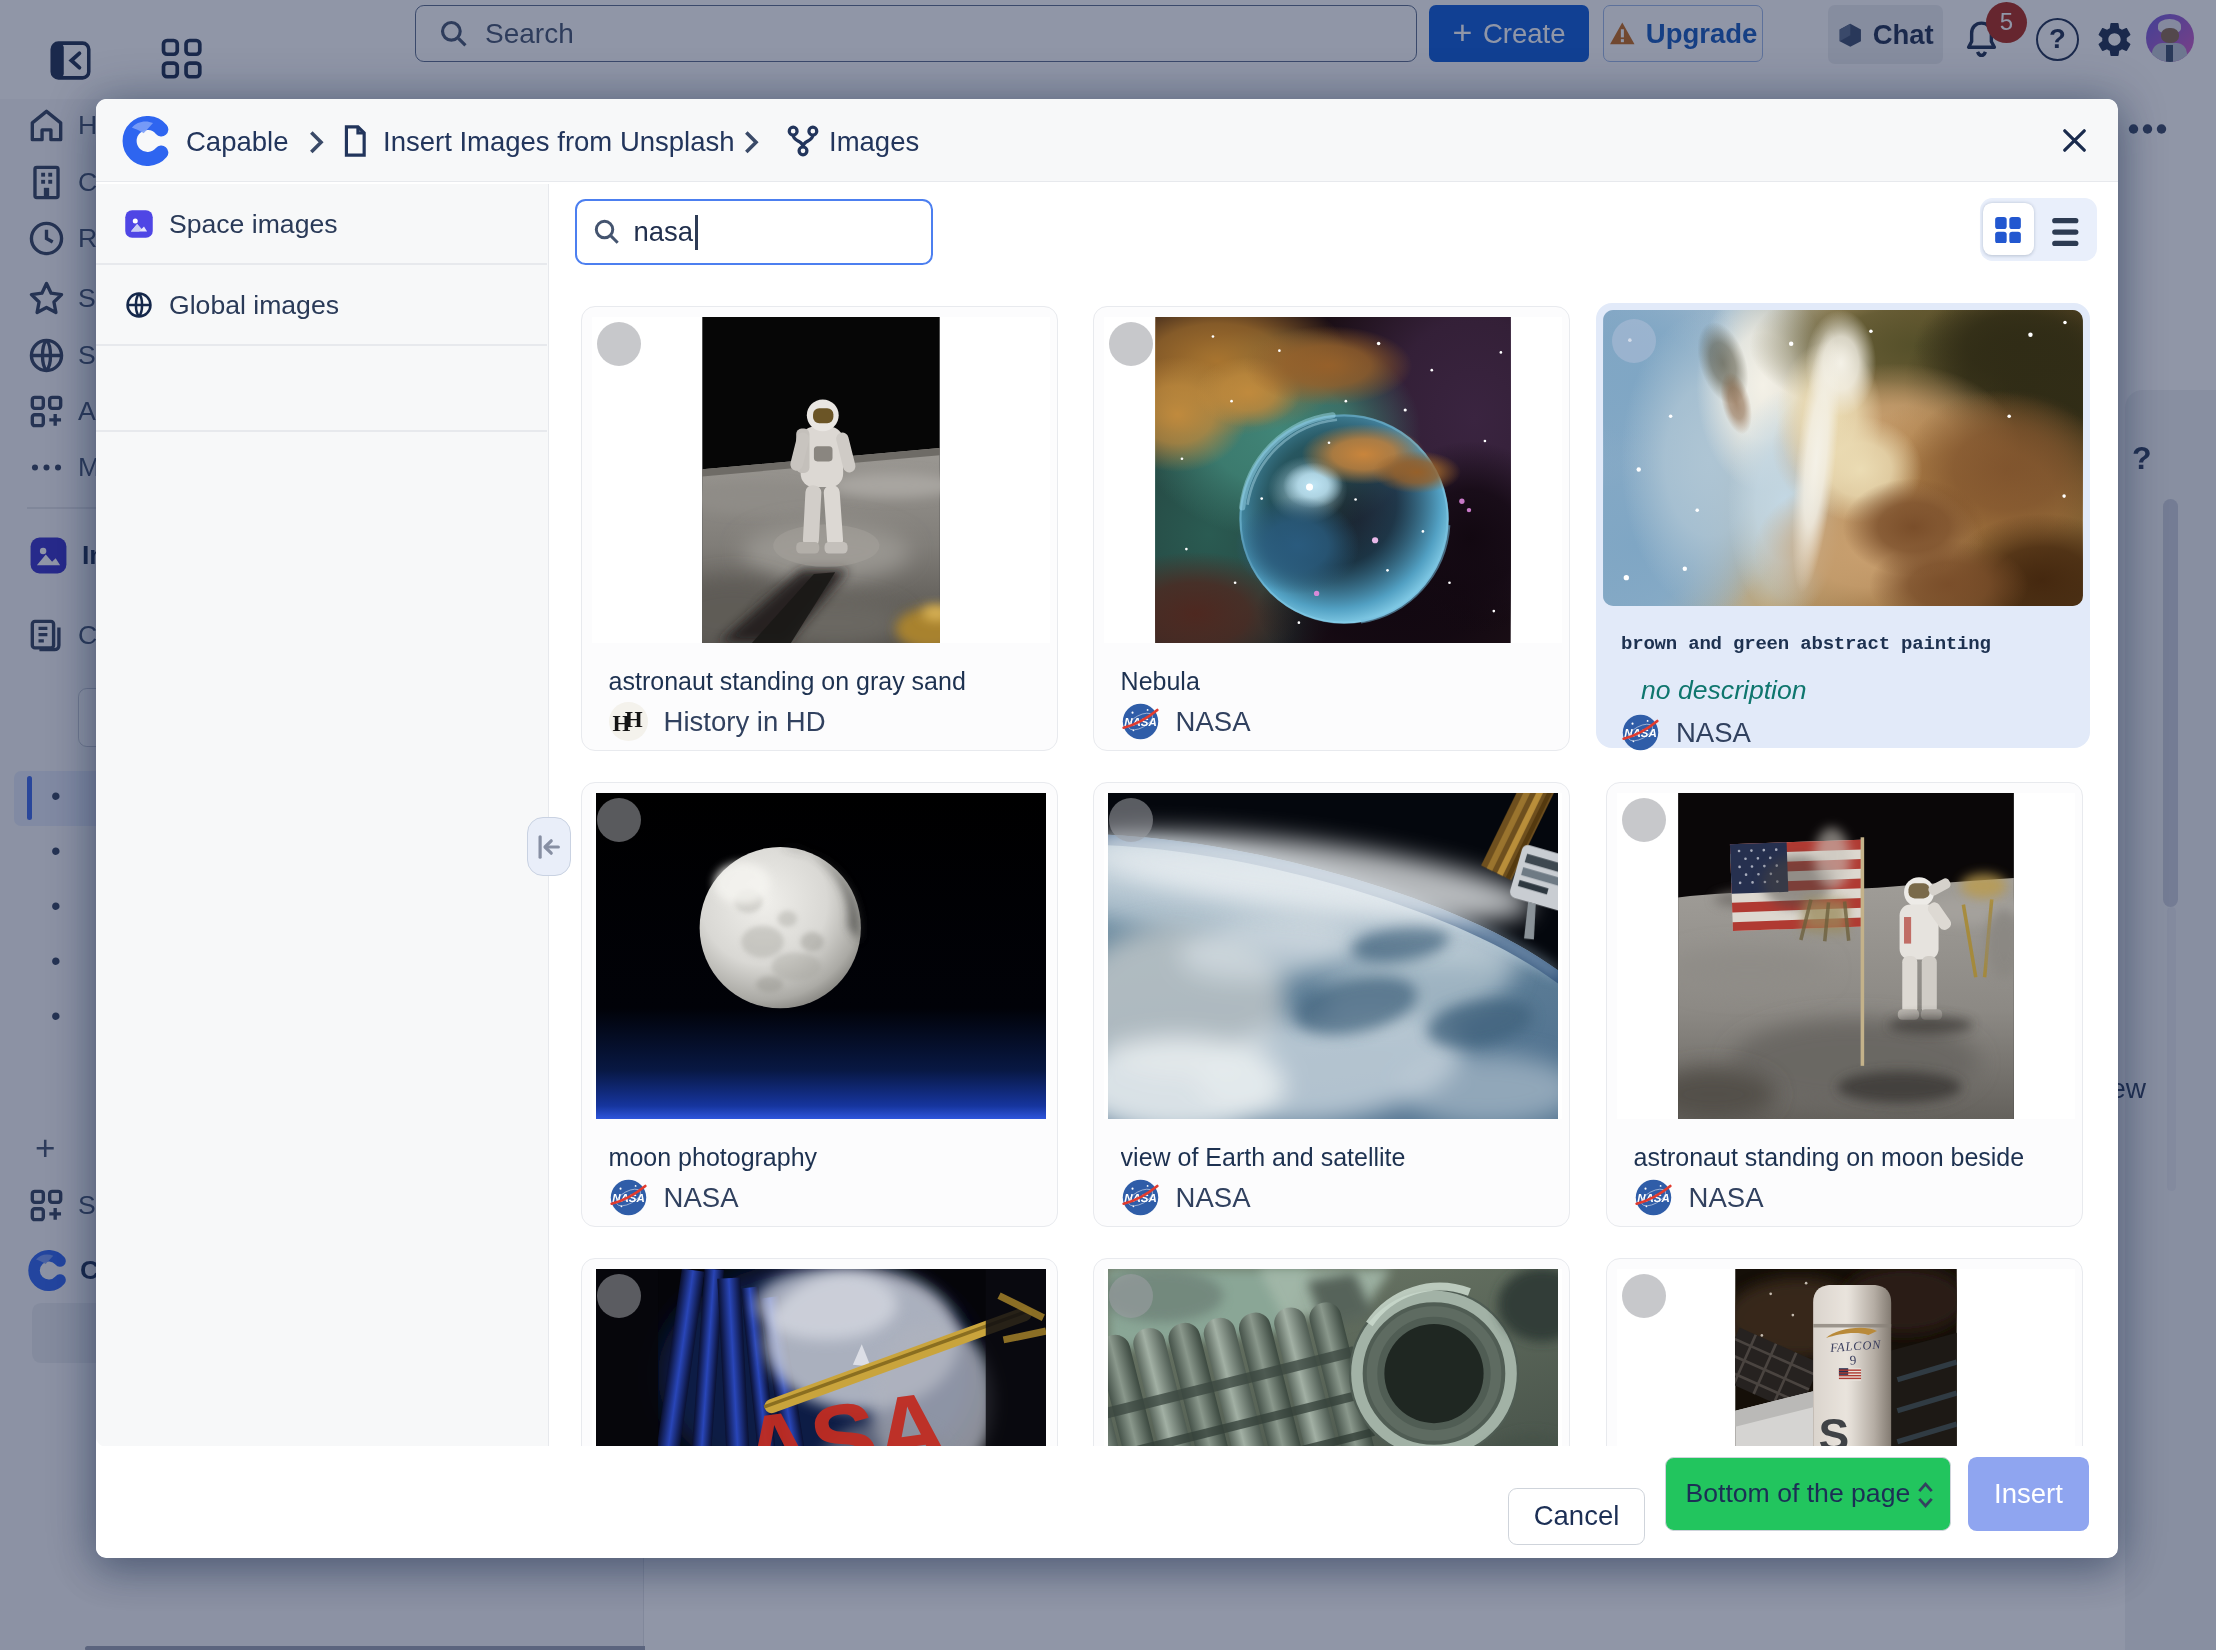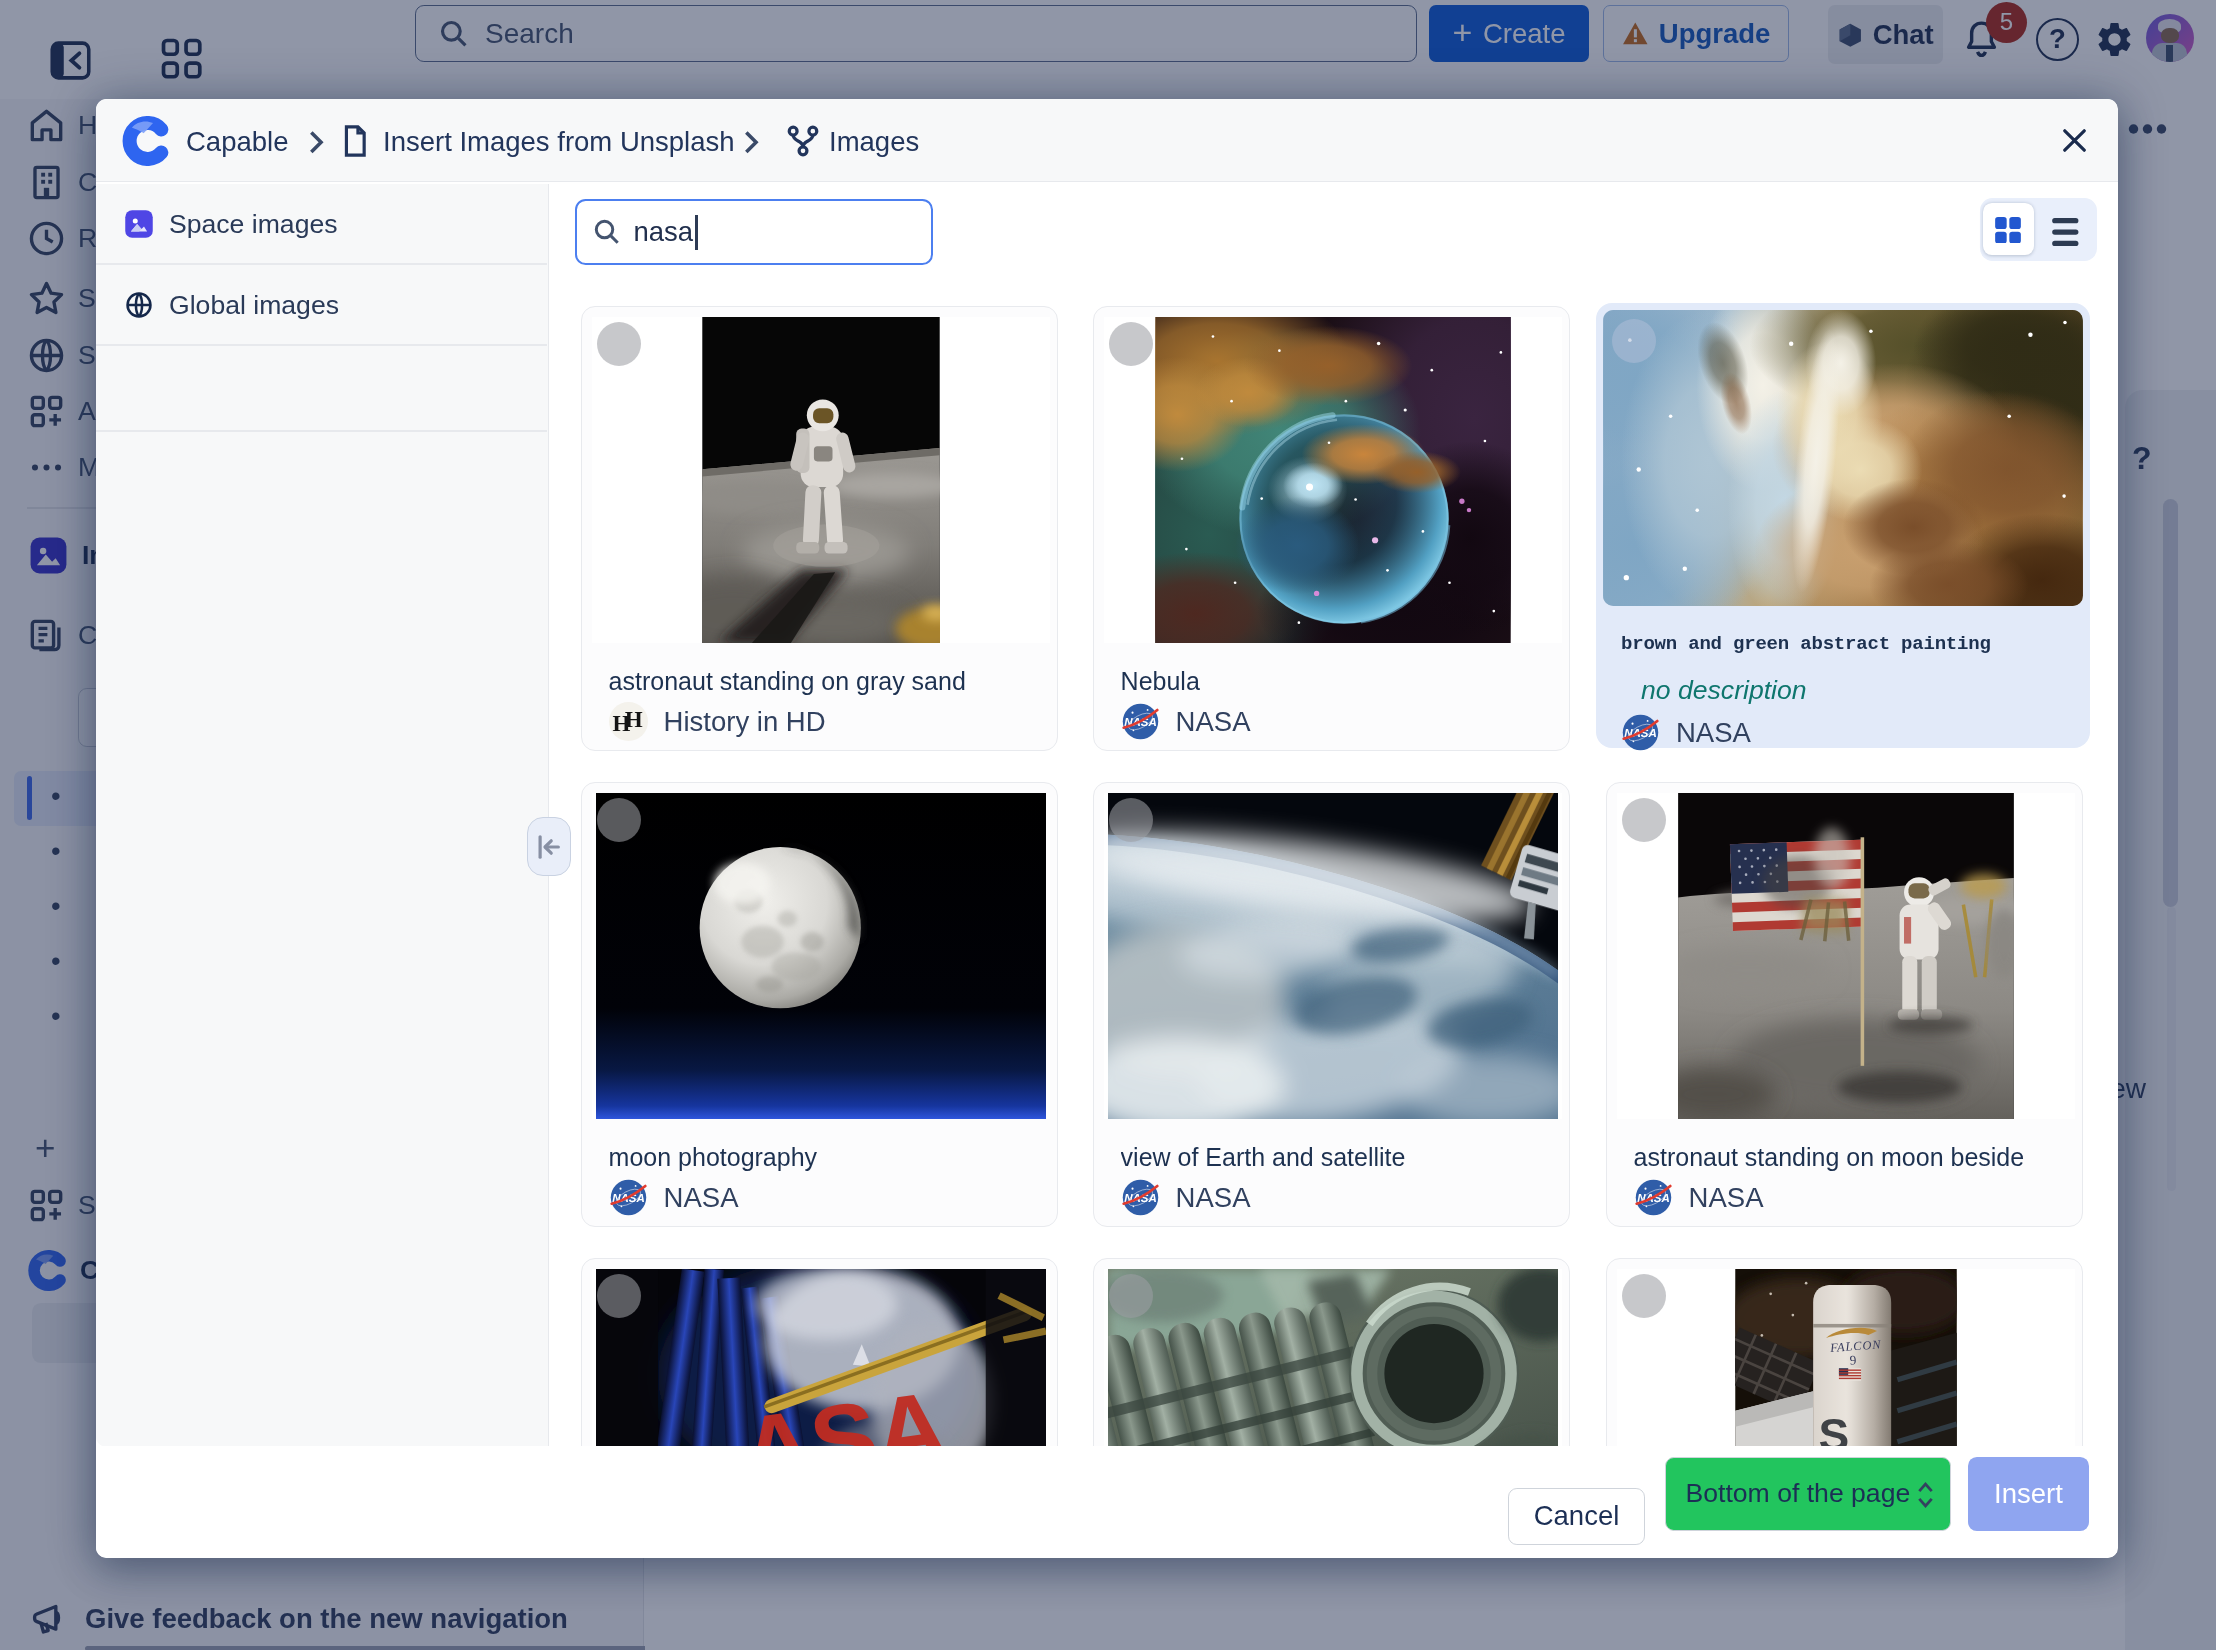--- a/index.html
+++ b/index.html
@@ -56,7 +56,7 @@
       <span style="margin-left:16px;font-size:28px;color:#44546F;">Search</span>
     </div>
     <div class="abs" style="left:1429px;top:5.3px;width:160px;height:57px;background:#0C5BD8;border-radius:7px;display:flex;align-items:center;justify-content:center;color:#fff;font-size:27.5px;"><span style="font-size:34px;font-weight:300;margin-right:10.6px;margin-top:-3.5px;">+</span>Create</div>
-    <div class="abs" style="left:1603px;top:5.3px;width:186px;height:57px;background:#fff;border:1.8px solid #9DB8E8;border-radius:7px;display:flex;align-items:center;justify-content:center;color:#1558BC;font-size:27.5px;font-weight:bold;"><svg style="margin-right:10.6px" width="26.6" height="25" viewBox="0 0 15 14">
+    <div class="abs" style="left:1603px;top:5.3px;width:160px;height:57px;background:#fff;border:1.8px solid #9DB8E8;border-radius:7px;display:flex;align-items:center;justify-content:center;color:#1558BC;font-size:27.5px;font-weight:bold;"><svg style="margin-right:10.6px" width="26.6" height="25" viewBox="0 0 15 14">
           <path d="M7.5 0.8 L14.4 13 H0.6 Z" fill="#C46A1B"></path>
           <rect x="6.7" y="4.6" width="1.7" height="4.6" fill="#fff"></rect>
           <rect x="6.7" y="10.2" width="1.7" height="1.7" fill="#fff"></rect>

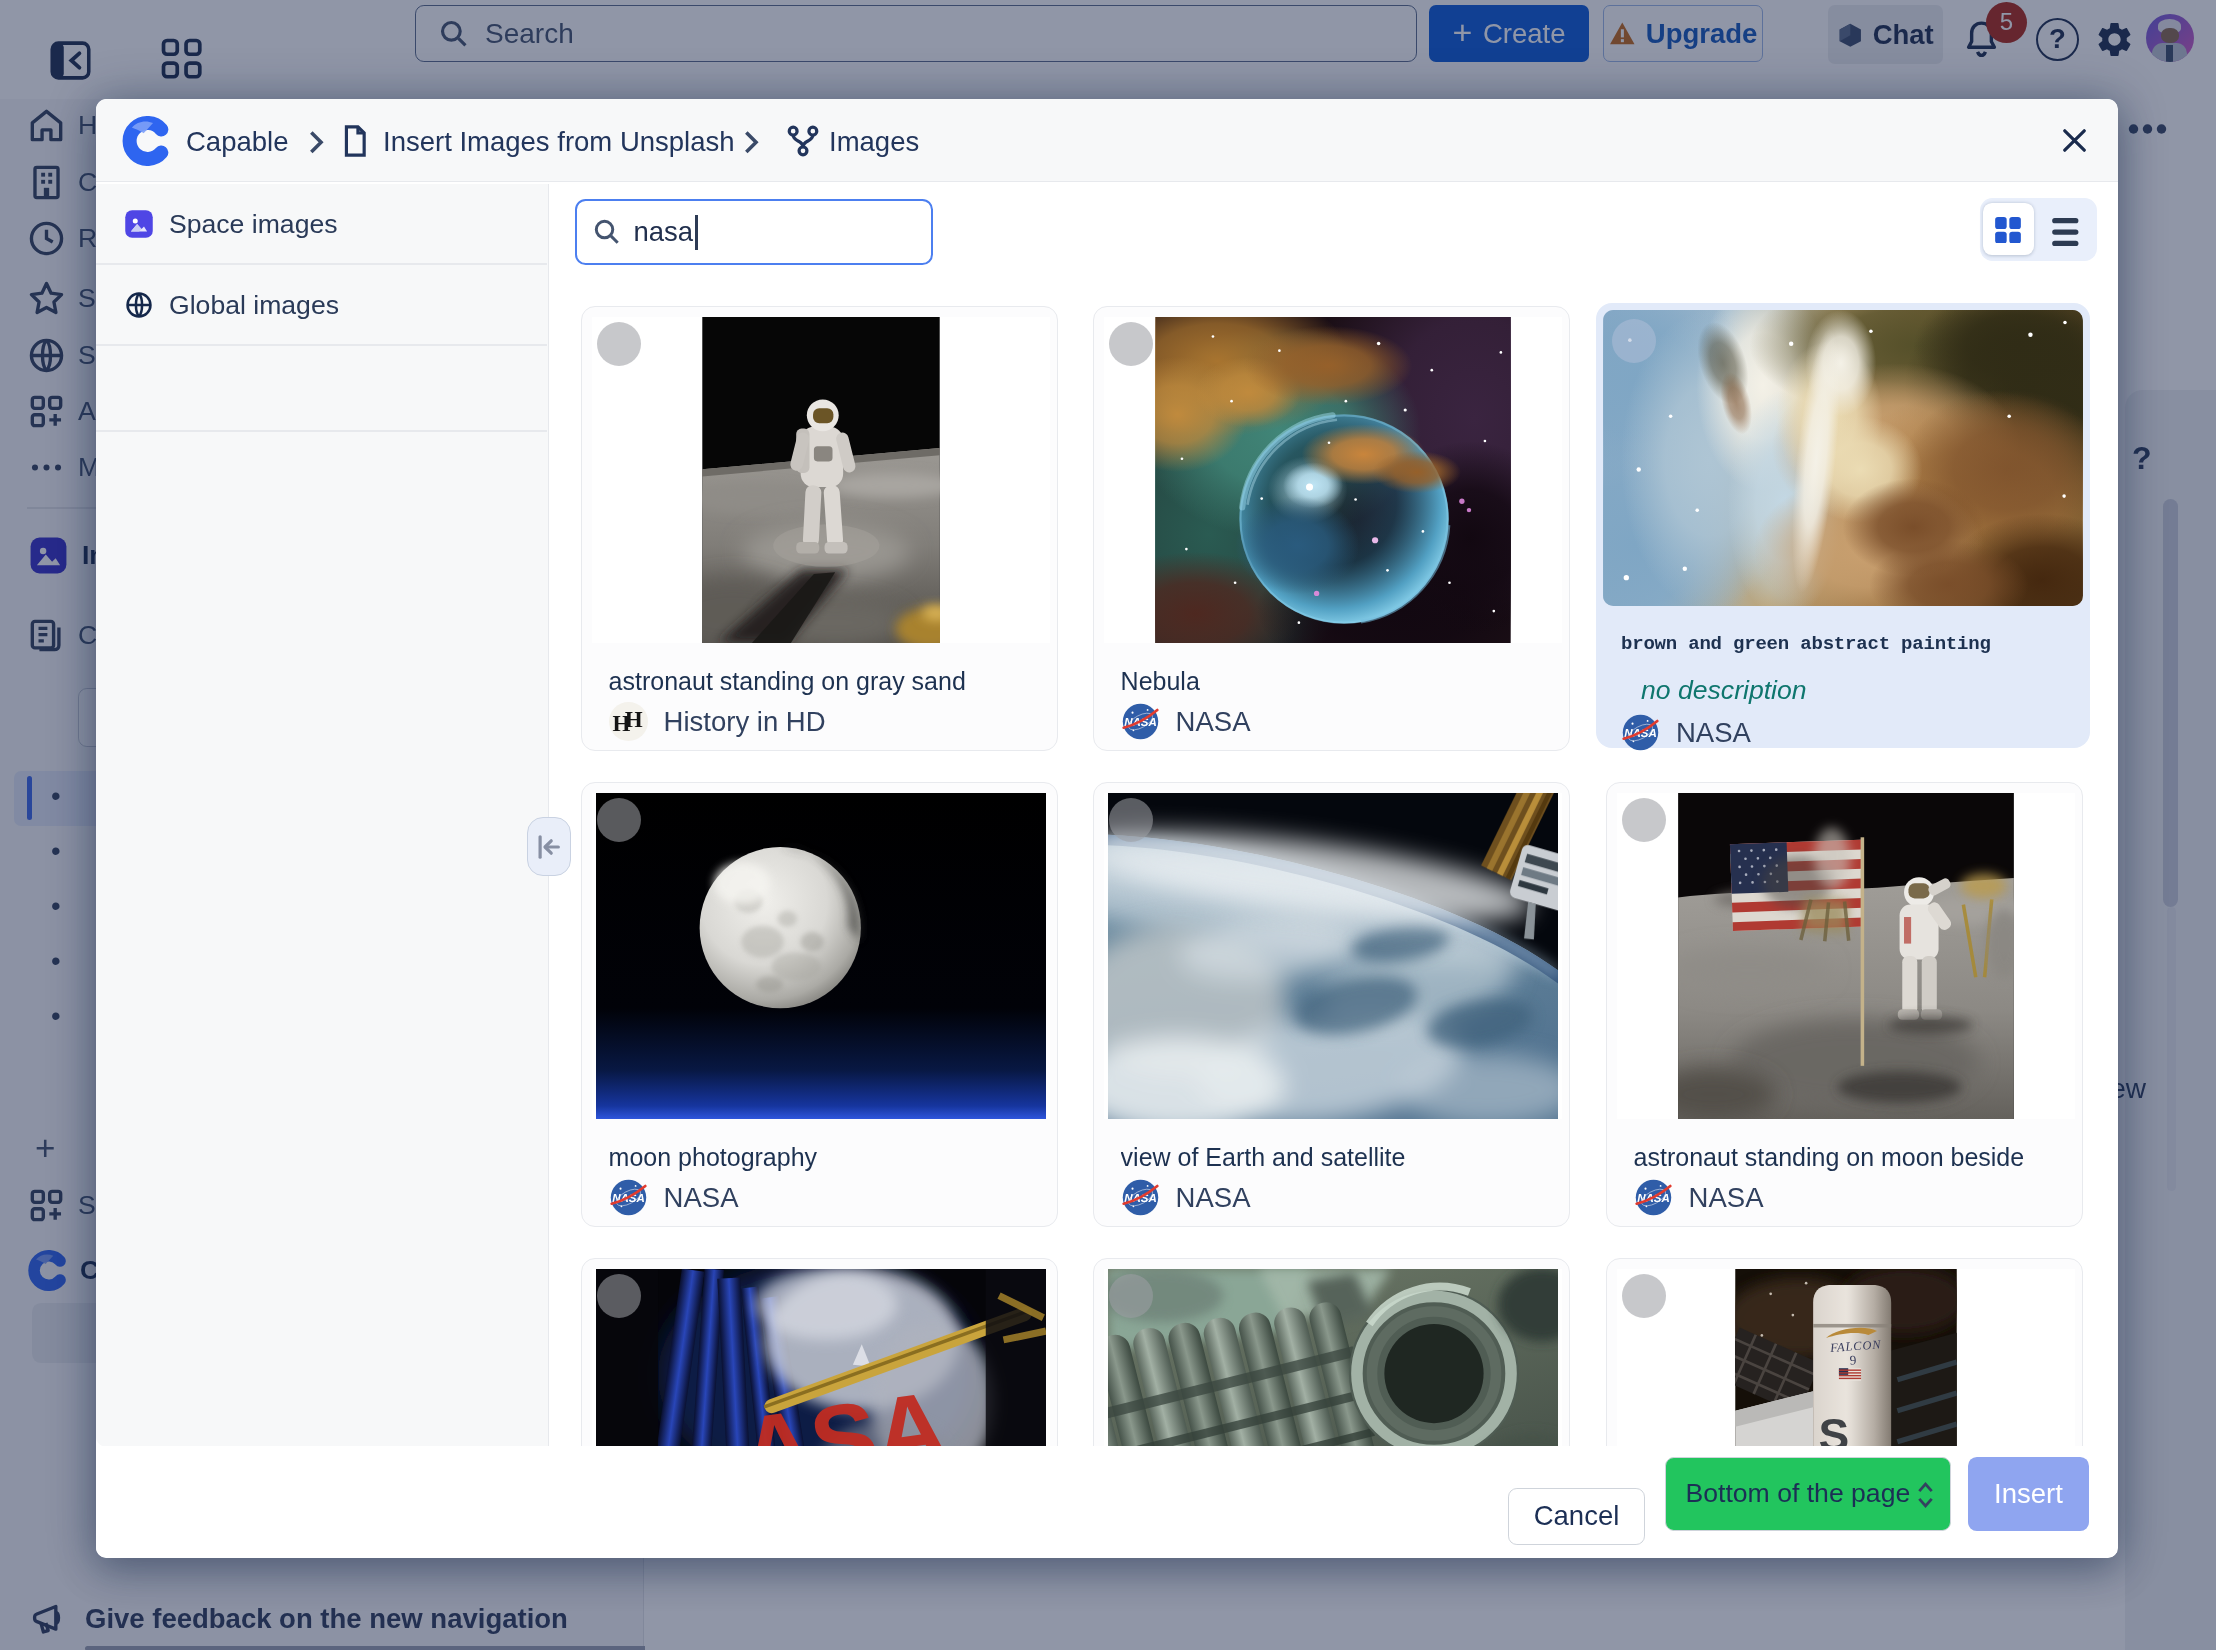--- a/index.html
+++ b/index.html
@@ -193,16 +193,6 @@
         <span style="font-weight:bold;color:#1E2F51;">Capable</span>
       </div>
     <div class="abs" style="left:32px;top:1204px;width:585px;height:60px;background:#E9EAEE;border-radius:8.9px;"></div>
-    <div class="abs" style="left:30px;top:1500px;display:flex;align-items:center;gap:14px;color:#2E3D5C;font-size:27.5px;font-weight:bold;">
-      <svg width="41" height="39" viewBox="0 0 23 22">
-          <g fill="none" stroke="#2E3D5C" stroke-width="1.9" stroke-linejoin="round">
-            <path d="M3.5 8.6 L14.5 4.2 V17 L3.5 12.6 C2.2 12.2 2.2 9 3.5 8.6 Z"></path>
-            <path d="M14.5 7.5 C16.5 7.8 16.5 13.4 14.5 13.7"></path>
-            <path d="M6 13.2 L7.5 18.6 L10.2 17.8 L8.9 13.6"></path>
-          </g>
-        </svg>
-      <span>Give feedback on the new navigation</span>
-    </div>
     <div class="abs" style="left:85px;top:1547px;width:764px;height:5.3px;background:#9AA0B0;border-radius:2.7px;"></div>
   </div>
   <div id="main"></div>

